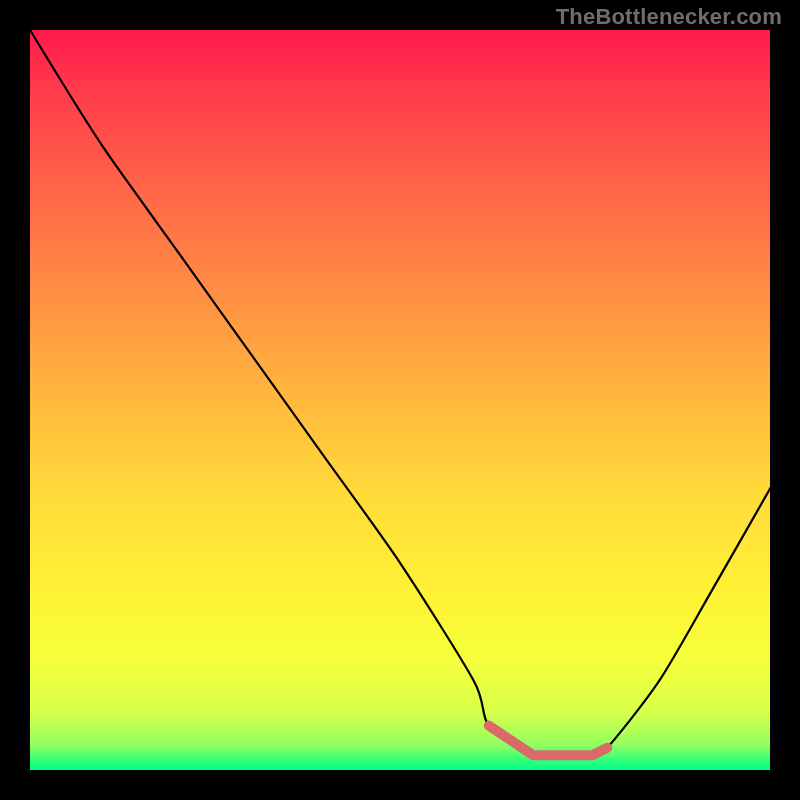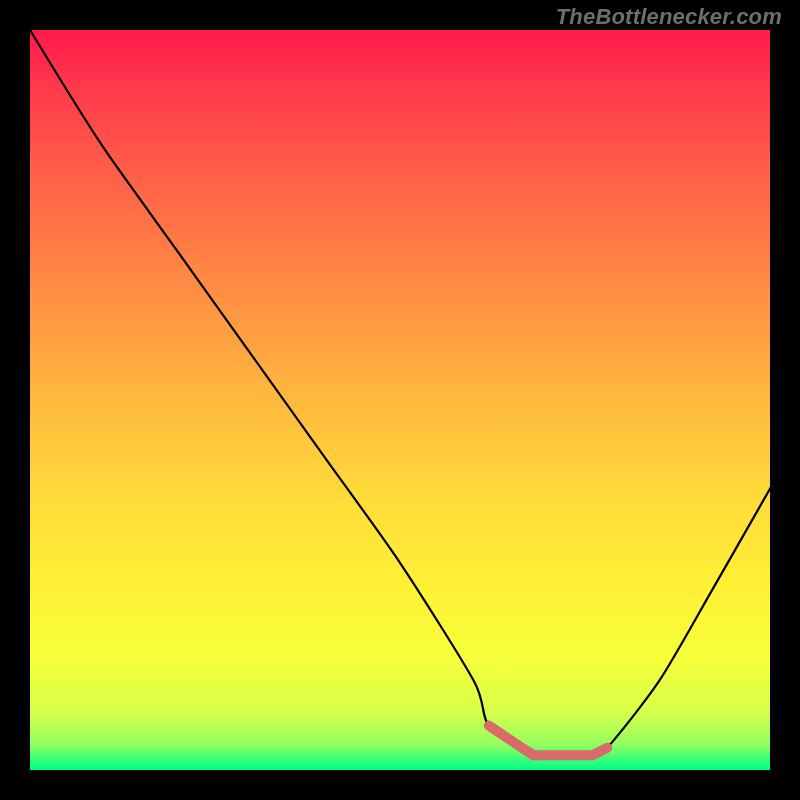--- a/index.html
+++ b/index.html
@@ -9,7 +9,6 @@
     width: 800px;
     height: 800px;
     background: #000;
-    font-style: italic;
   }
   .watermark {
     position: absolute;

